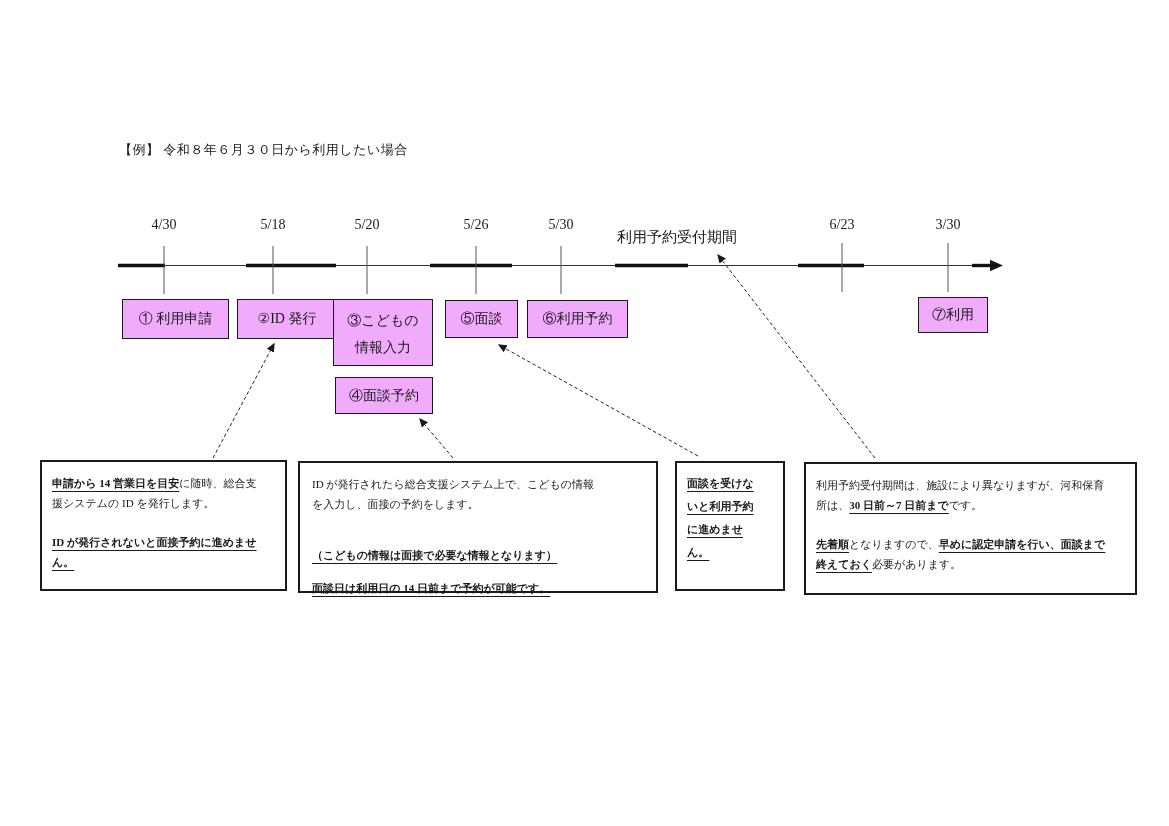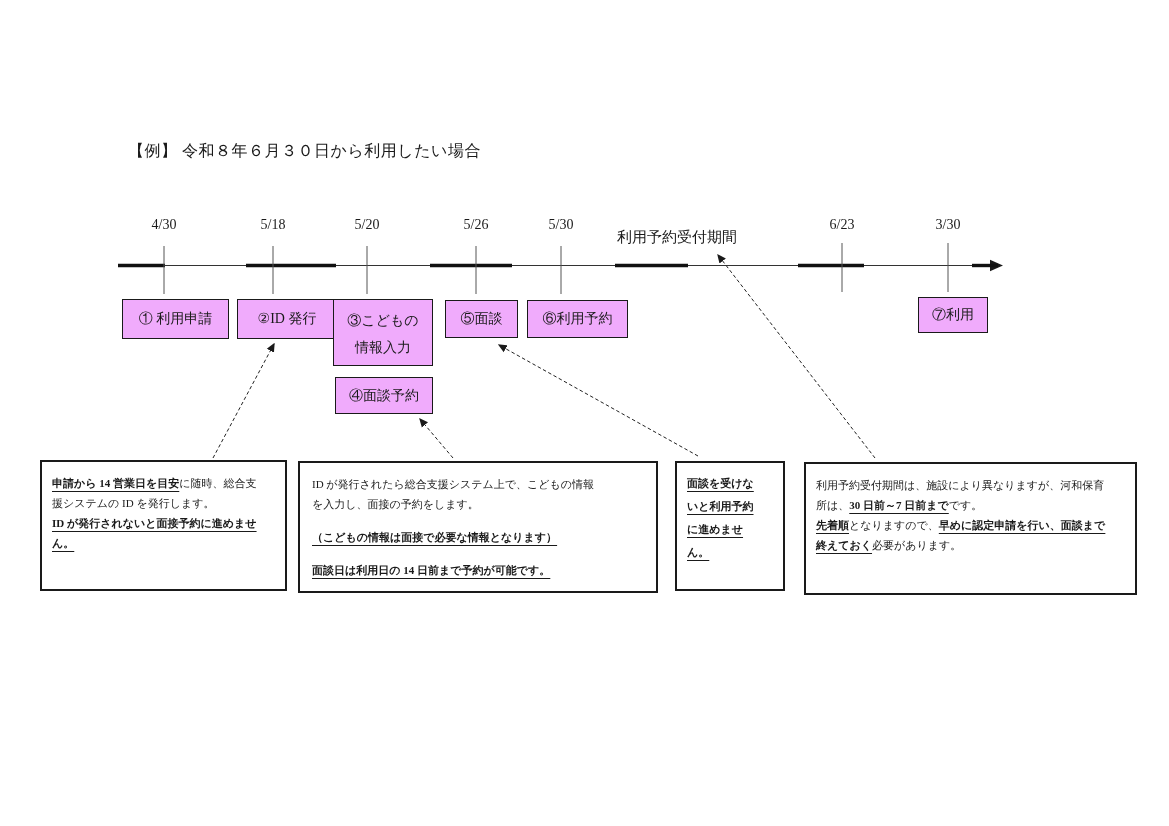--- a/index.html
+++ b/index.html
@@ -14,8 +14,8 @@
   }
   .abs { position: absolute; }
   .title {
-    left: 128px; top: 141px;
-    font-size: 16px;
+    left: 119px; top: 141px;
+    font-size: 13px;
     letter-spacing: 0.5px;
     white-space: nowrap;
   }

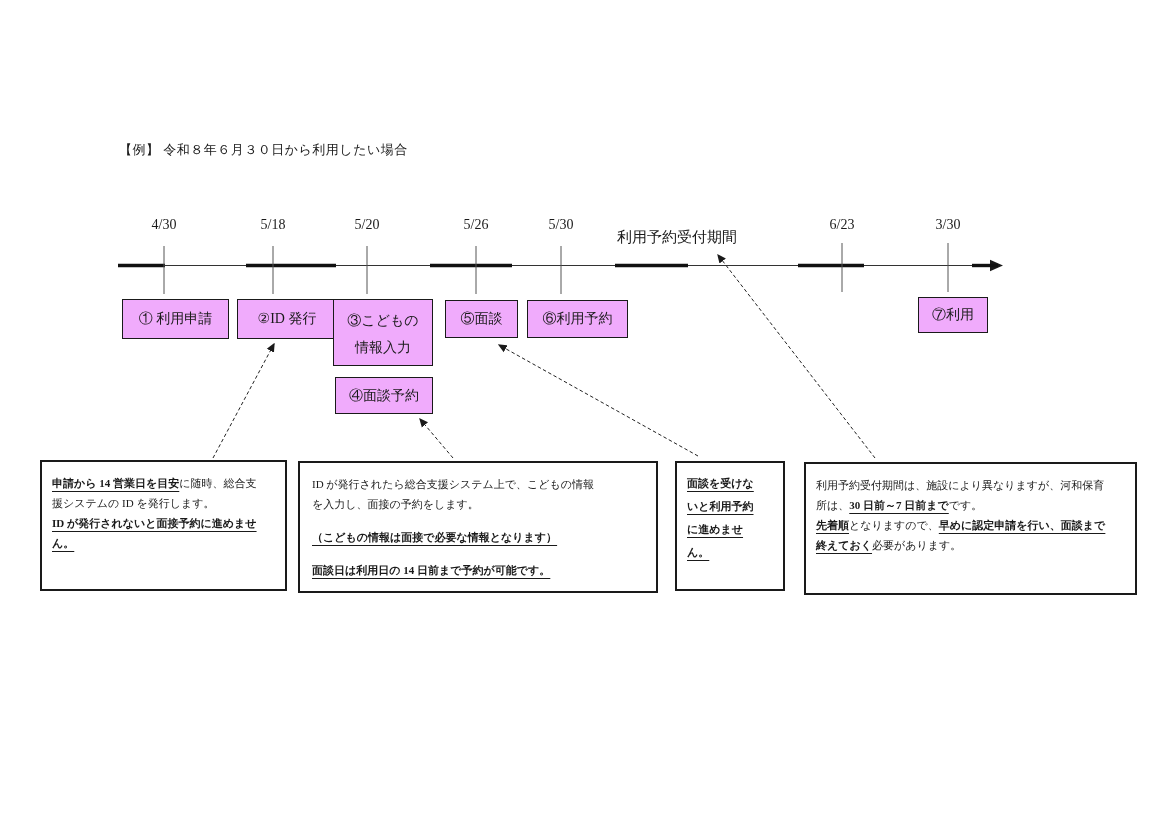--- a/index.html
+++ b/index.html
@@ -56,7 +56,7 @@
     line-height: 20px;
   }
   .note-box p { margin: 0; }
-  .note-box p + p { }
+  .note-box p + p { margin-top: 19px; }
   .bu {
     font-weight: bold;
     text-decoration: underline;

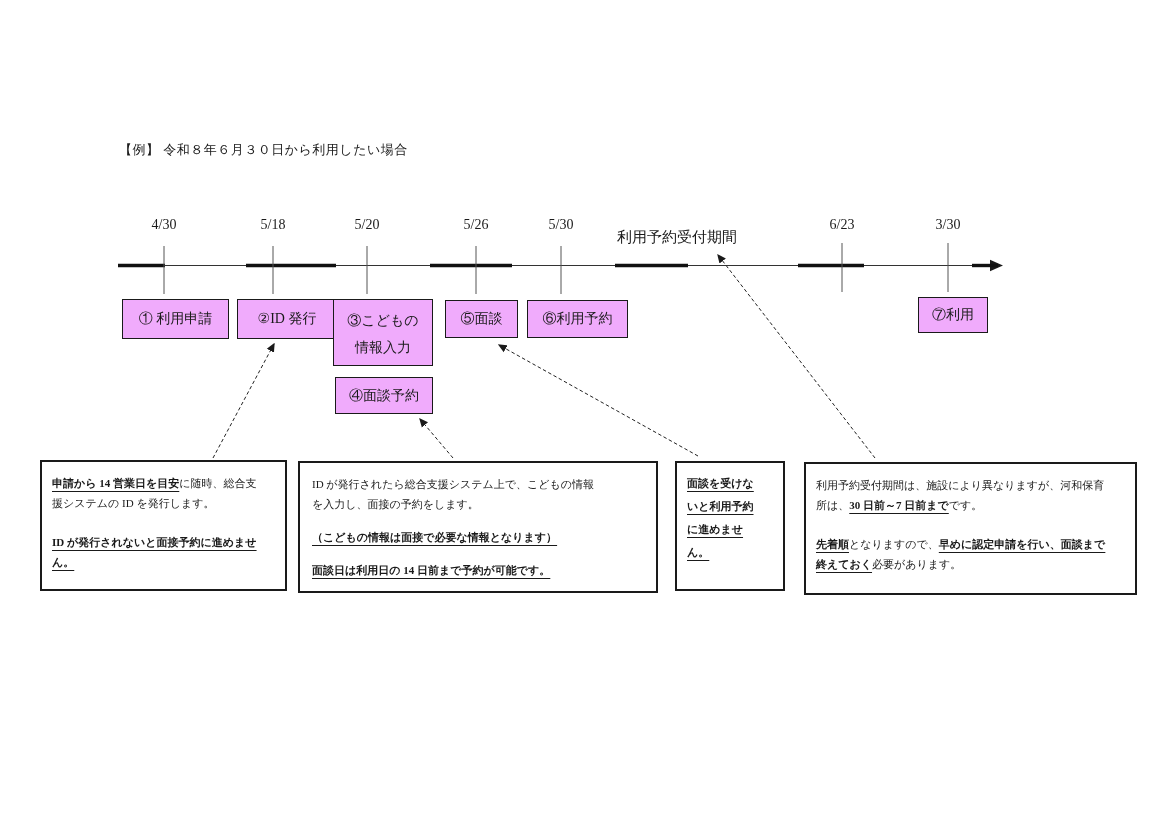--- a/index.html
+++ b/index.html
@@ -150,7 +150,7 @@
 
   <div class="abs note-box" style="left:298px; top:461px; width:360px; height:132px; padding:11px 52px 11px 12px">
     <p><span>ID が発行されたら総合支援システム上で、こどもの情報を入力し、面接の予約をします。</span></p>
-    <p style="margin-top:13px"><span class="bu">（こどもの情報は面接で必要な情報となります）</span></p>
+    <p style="margin-top:31px"><span class="bu">（こどもの情報は面接で必要な情報となります）</span></p>
     <p style="margin-top:13px"><span class="bu">面談日は利用日の 14 日前まで予約が可能です。</span></p>
   </div>
 

